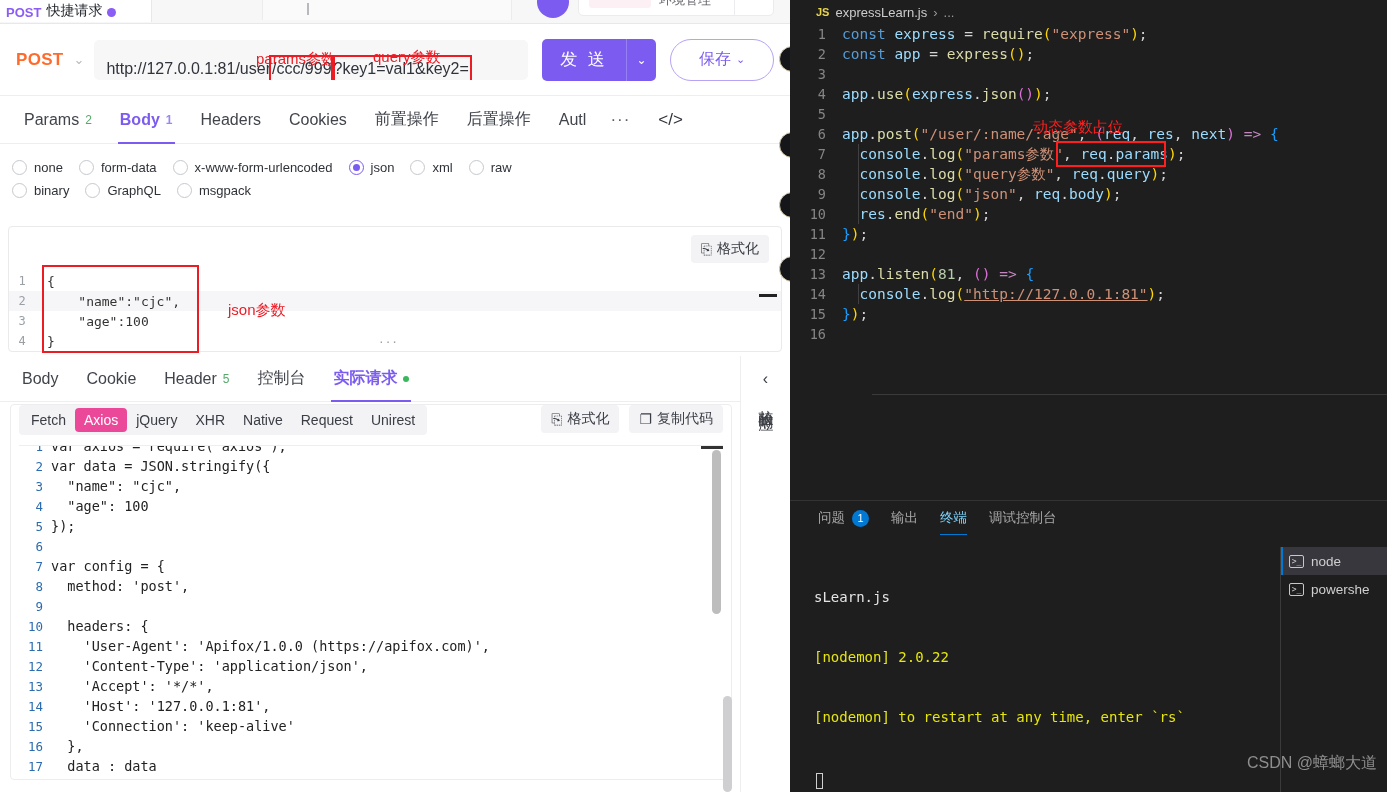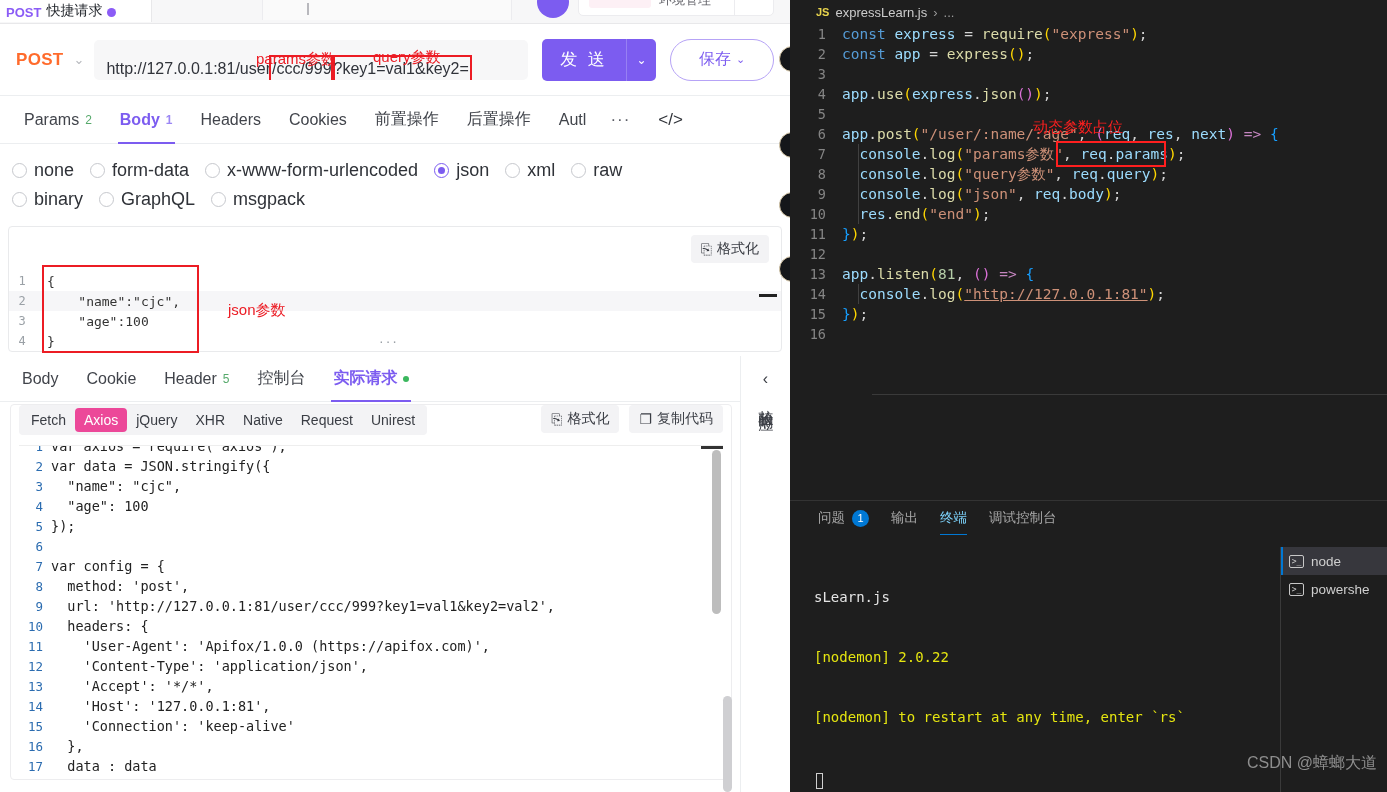--- a/index.html
+++ b/index.html
@@ -119,7 +119,7 @@
   .radio-row { display: flex; align-items: center; flex-wrap: wrap; }
   .radio-item {
     display: flex; align-items: center; gap: 7px; margin: 4px 10px 4px 6px;
-    font-size: 18px; color: #2f3238; cursor: pointer; white-space: nowrap;
+    font-size: 13px; color: #2f3238; cursor: pointer; white-space: nowrap;
   }
   .radio-dot {
     width: 15px; height: 15px; border-radius: 50%; border: 1.5px solid #c6c8cd; background: #fff;

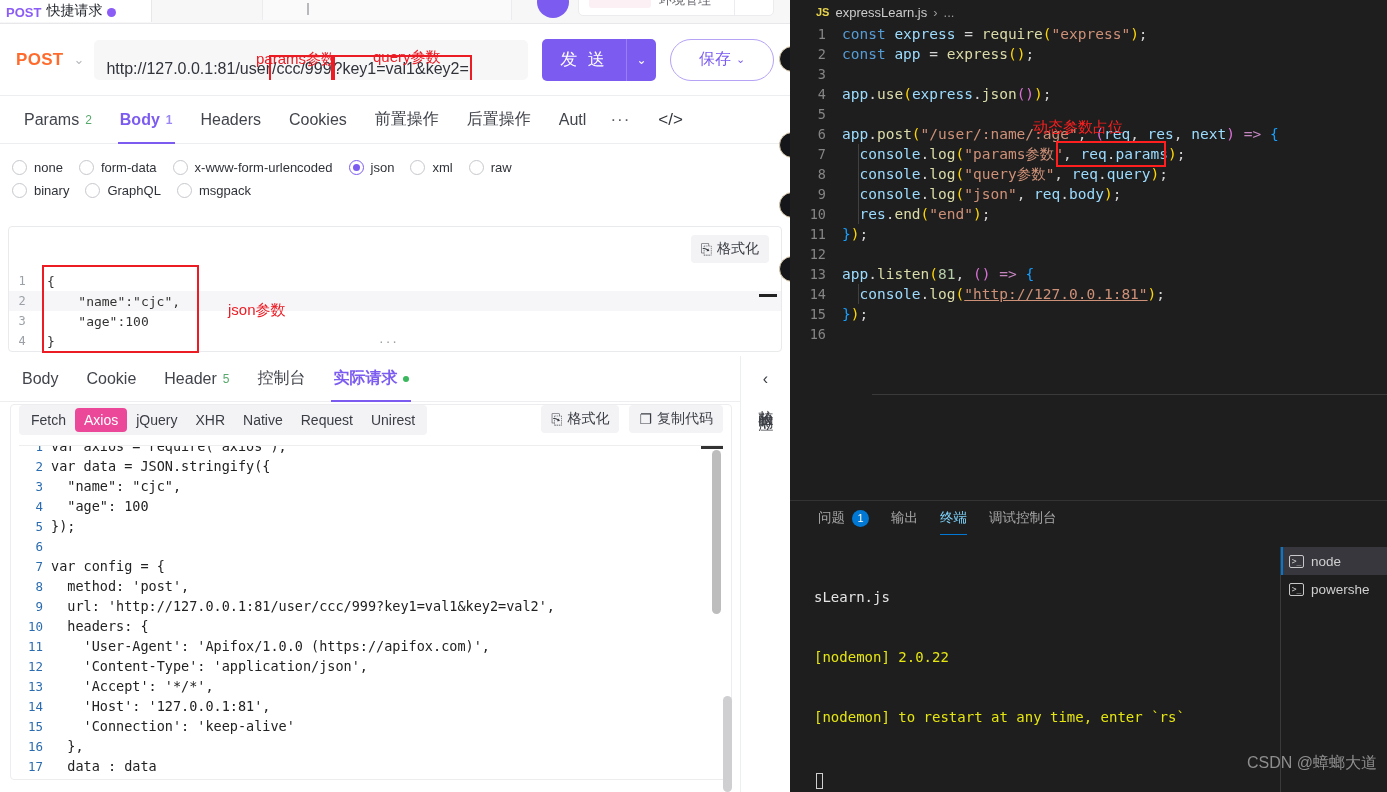--- a/index.html
+++ b/index.html
@@ -498,7 +498,7 @@
           <div class="cl"><span class="ln">6</span><span class="cc"></span></div>
           <div class="cl"><span class="ln">7</span><span class="cc">var config = {</span></div>
           <div class="cl"><span class="ln">8</span><span class="cc">  method: 'post',</span></div>
-          <div class="cl"><span class="ln">9</span><span class="cc">  url: 'http://127.0.0.1:81/user/ccc/999?key1=val1&amp;key2=val2',</span></div>
+          <div class="cl"><span class="ln">9</span></div>
           <div class="cl"><span class="ln">10</span><span class="cc">  headers: {</span></div>
           <div class="cl"><span class="ln">11</span><span class="cc">    'User-Agent': 'Apifox/1.0.0 (https://apifox.com)',</span></div>
           <div class="cl"><span class="ln">12</span><span class="cc">    'Content-Type': 'application/json',</span></div>

